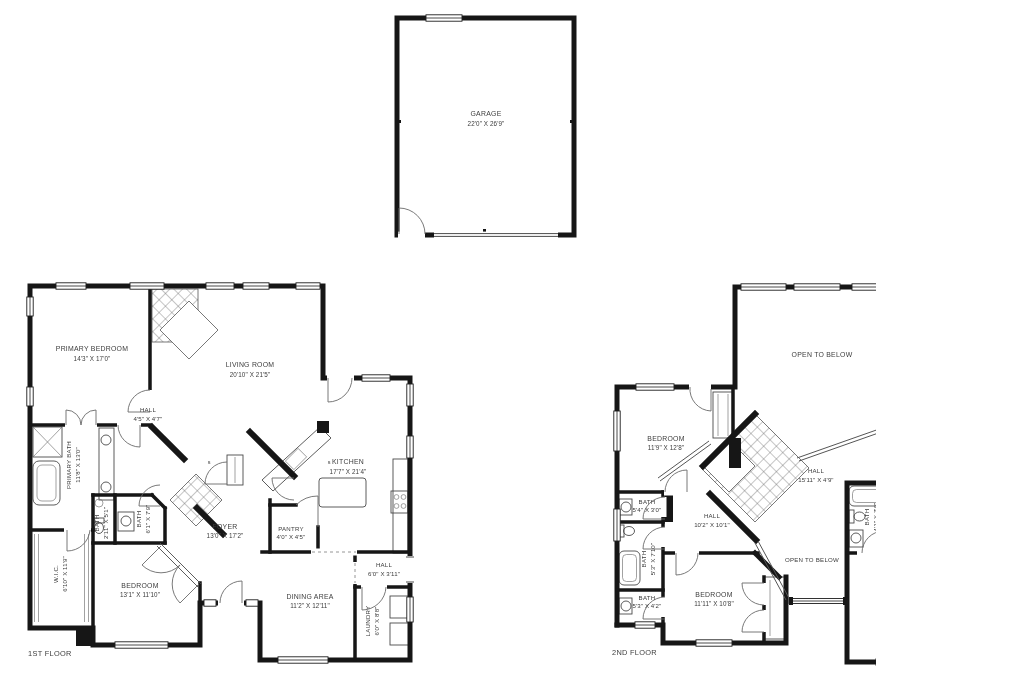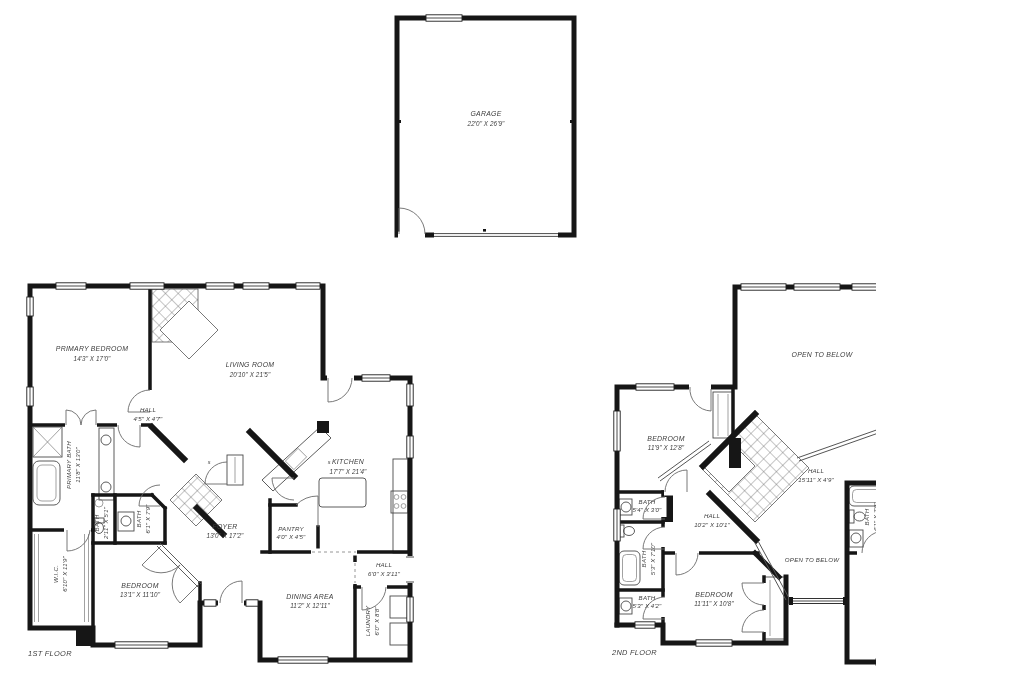--- a/index.html
+++ b/index.html
@@ -4,7 +4,7 @@
 <style>
   html,body{margin:0;padding:0;background:#ffffff;}
   .stage{position:relative;width:876px;height:683px;background:#fff;overflow:hidden;
-         font-family:"Liberation Sans",sans-serif;font-style:italic;}
+         font-family:"Liberation Sans",sans-serif;}
   svg{position:absolute;left:0;top:0;}
   .wall{stroke:#161616;stroke-width:5;fill:none;stroke-linecap:square;}
   .wall4{stroke:#161616;stroke-width:3.5;fill:none;stroke-linecap:square;}

